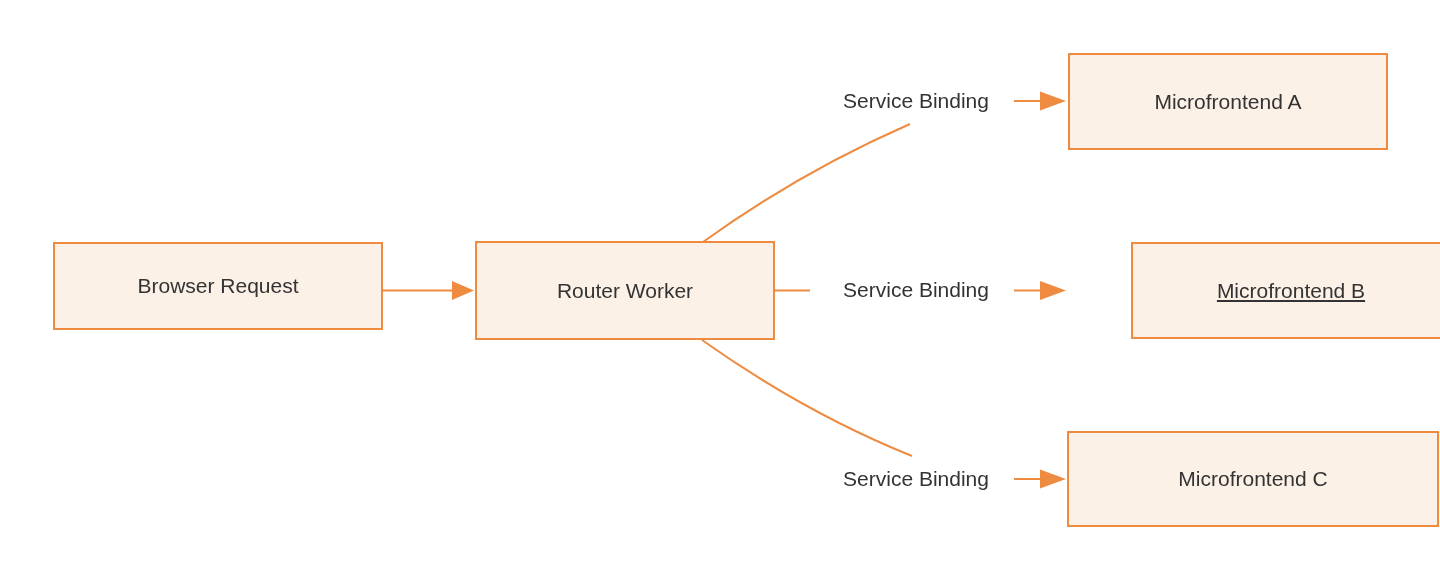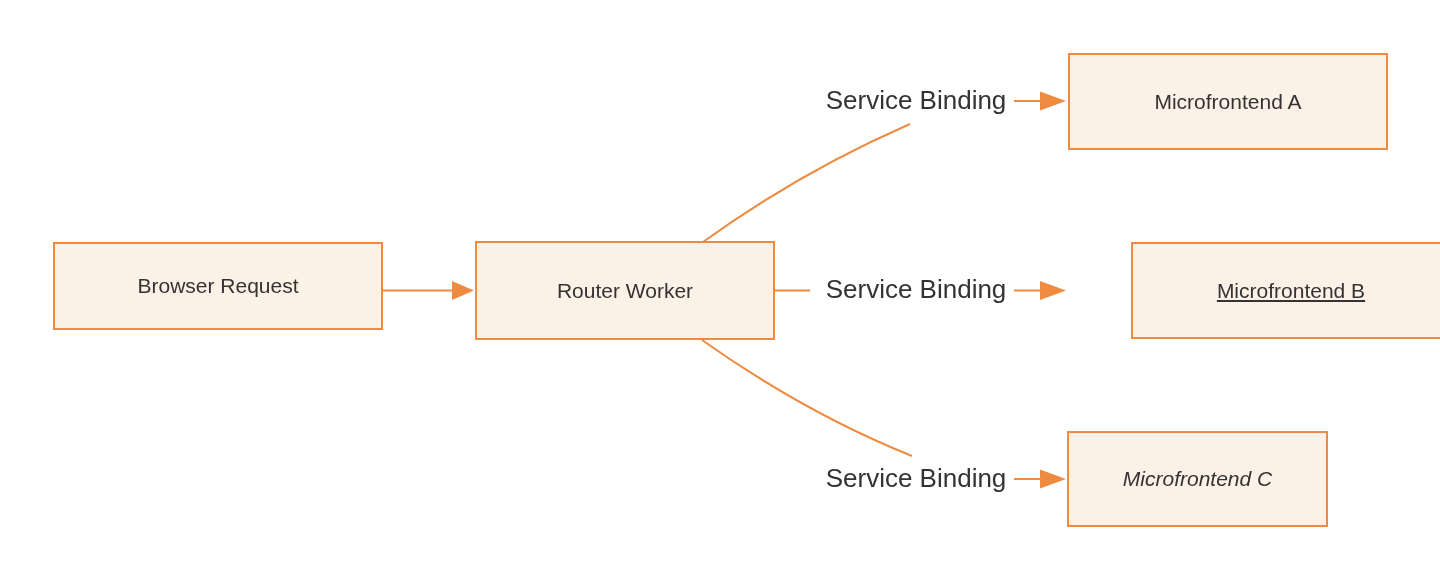--- a/index.html
+++ b/index.html
@@ -56,7 +56,7 @@
     z-index: 2;
     transform: translate(-50%, -50%);
     color: var(--text, #333333);
-    font-size: 26px;
+    font-size: 21px;
     line-height: 1.2;
     white-space: nowrap;
     background: var(--bg, #ffffff);

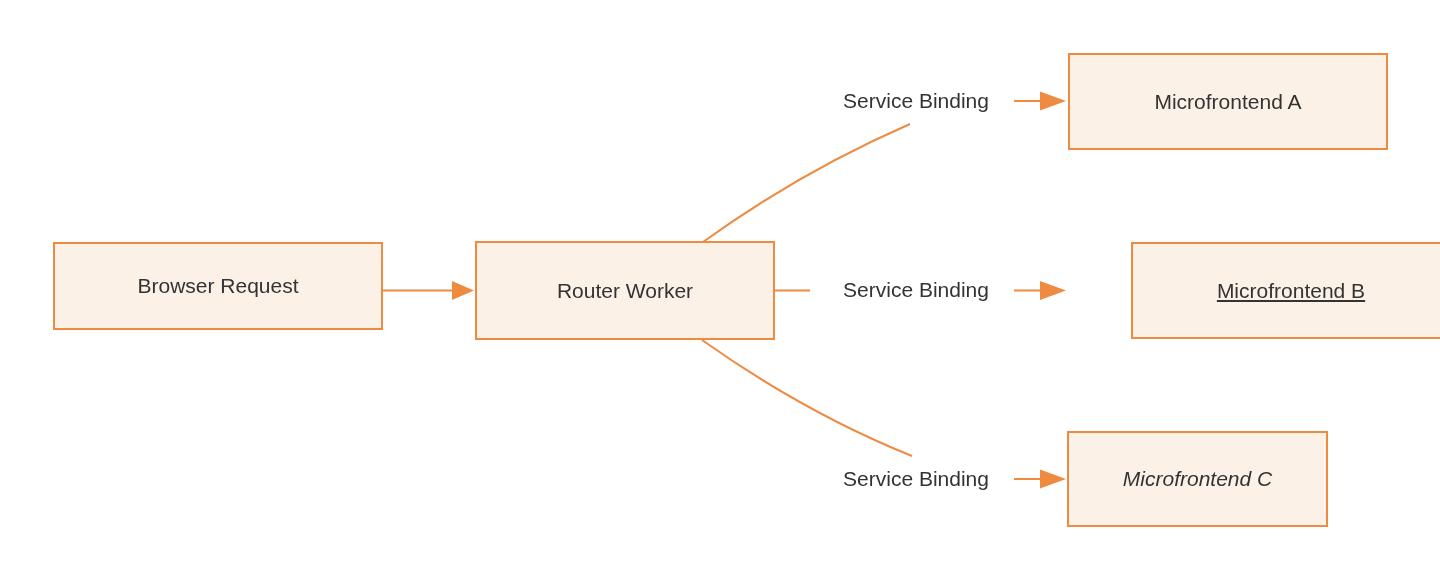--- a/index.html
+++ b/index.html
@@ -50,7 +50,7 @@
   .node-router    { left: 475px;  top: 241px; width: 300px; height: 99px; }
   .node-mfa       { left: 1068px; top: 53px;  width: 320px; height: 97px; }
   .node-mfb       { left: 1131px; top: 242px; width: 320px; height: 97px; text-decoration: underline; }
-  .node-mfc       { left: 1067px; top: 431px; width: 261px; height: 96px; font-style: italic; }
+  .node-mfc       { left: 1067px; top: 431px; width: 372px; height: 96px; }
   .edge-label {
     position: absolute;
     z-index: 2;

